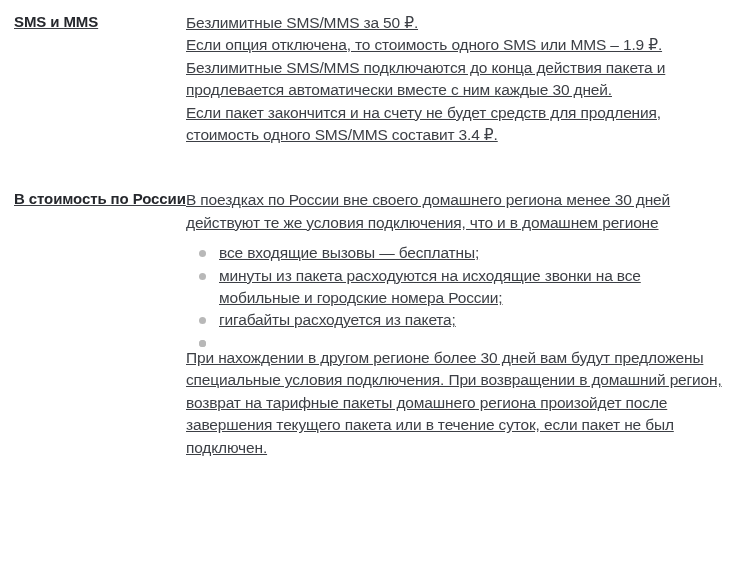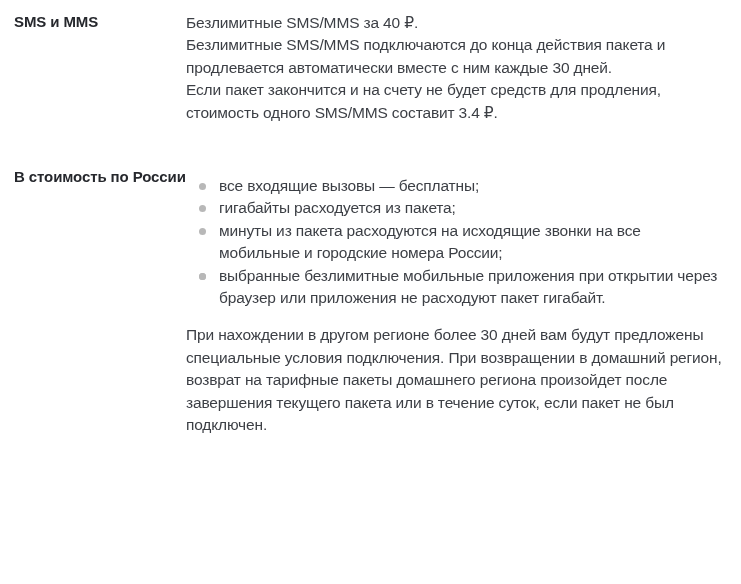--- a/index.html
+++ b/index.html
@@ -22,6 +22,7 @@
     display: grid;
     grid-template-columns: 172px 1fr;
     align-items: start;
+    text-decoration: underline;
   }
   .row + .row {
     margin-top: 43px;

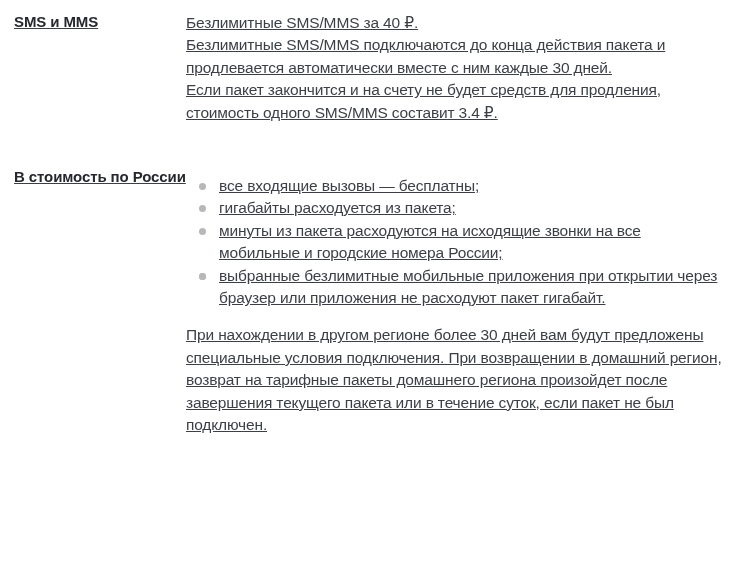--- a/index.html
+++ b/index.html
@@ -74,7 +74,7 @@
     <h3 class="term">SMS и MMS</h3>
     <div class="desc">
       <div class="para">
-        <div class="sent">Безлимитные SMS/MMS за 40 ₽.</div>
+        <div class="sent">Безлимитные SMS/MMS за 50 ₽.</div>
       </div>
       <div class="para">
         <div class="sent">Безлимитные SMS/MMS подключаются до конца действия пакета и продлевается автоматически вместе с ним каждые 30 дней.</div>

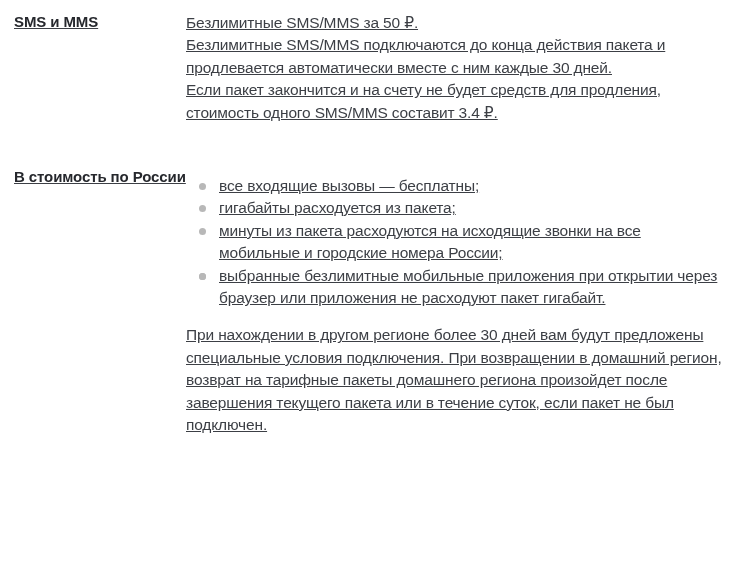--- a/index.html
+++ b/index.html
@@ -75,6 +75,7 @@
     <div class="desc">
       <div class="para">
         <div class="sent">Безлимитные SMS/MMS за 50 ₽.</div>
+        <div class="sent">Если опция отключена, то стоимость одного SMS или MMS – 1.9 ₽.</div>
       </div>
       <div class="para">
         <div class="sent">Безлимитные SMS/MMS подключаются до конца действия пакета и продлевается автоматически вместе с ним каждые 30 дней.</div>

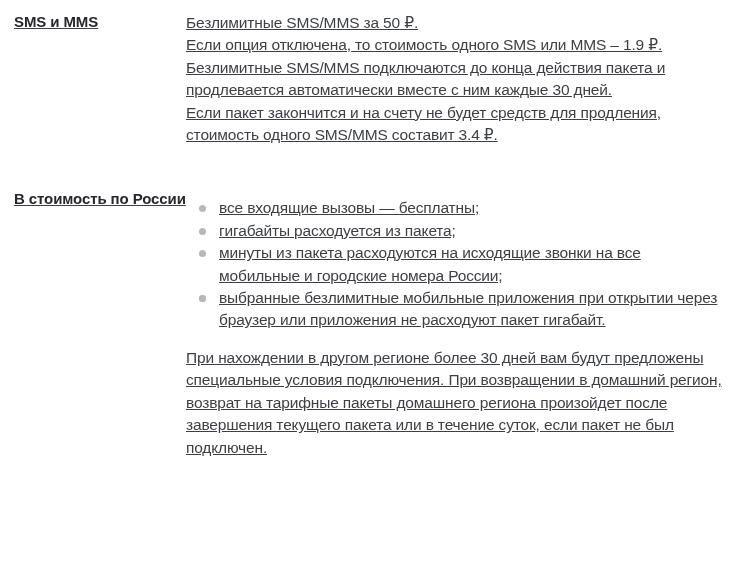--- a/index.html
+++ b/index.html
@@ -87,6 +87,7 @@
   <section class="row">
     <h3 class="term">В стоимость по России</h3>
     <div class="desc">
+      <div class="para">В поездках по России вне своего домашнего региона менее 30 дней действуют те же условия подключения, что и в домашнем регионе</div>
       <ul class="bullets">
         <li>
           <span class="dot"></span>

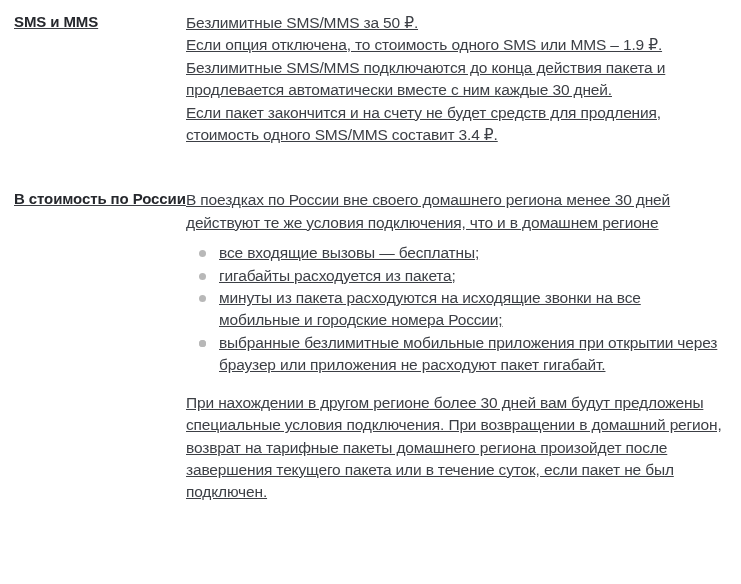--- a/index.html
+++ b/index.html
@@ -95,11 +95,11 @@
         </li>
         <li>
           <span class="dot"></span>
-          <span>гигабайты расходуется из пакета;</span>
+          <span>минуты из пакета расходуются на исходящие звонки на все мобильные и городские номера России;</span>
         </li>
         <li>
           <span class="dot"></span>
-          <span>минуты из пакета расходуются на исходящие звонки на все мобильные и городские номера России;</span>
+          <span>гигабайты расходуется из пакета;</span>
         </li>
         <li>
           <span class="dot"></span>

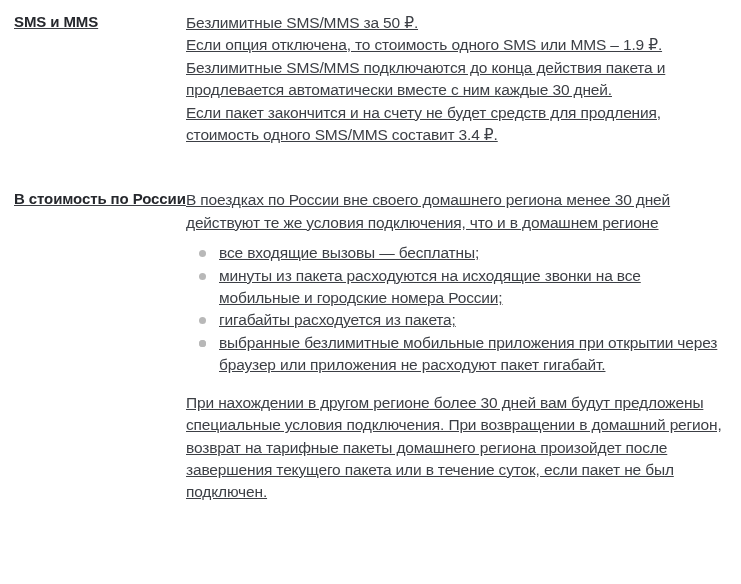--- a/index.html
+++ b/index.html
@@ -106,7 +106,6 @@
         </li>
         <li>
           <span class="dot"></span>
-          <span>выбранные безлимитные мобильные приложения при открытии через браузер или приложения не расходуют пакет гигабайт.</span>
         </li>
       </ul>
       <div class="para outro">При нахождении в другом регионе более 30 дней вам будут предложены специальные условия подключения. При возвращении в домашний регион, возврат на тарифные пакеты домашнего региона произойдет после завершения текущего пакета или в течение суток, если пакет не был подключен.</div>

